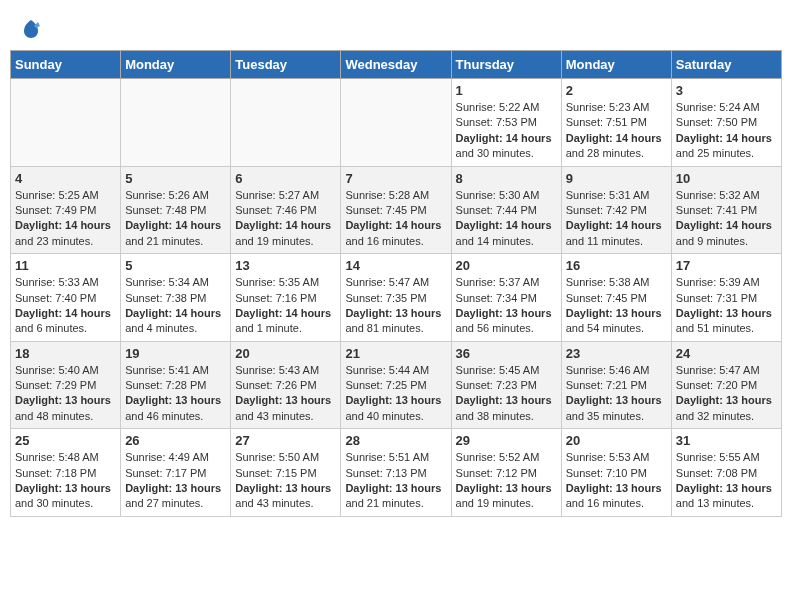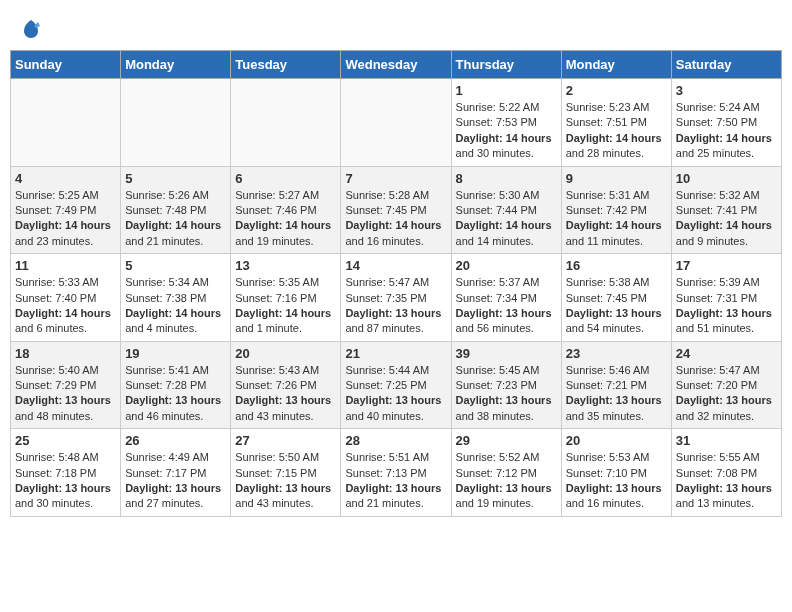--- a/index.html
+++ b/index.html
@@ -166,7 +166,7 @@
         </td>
         <td>
           <span class="day-number">14</span>
-          <div class="day-info"><span>Sunrise: 5:47 AM</span><br><span>Sunset: 7:35 PM</span><br><span style="font-weight: bold;">Daylight: 13 hours</span><br><span>and 87 minutes.</span></div>
+          <div class="day-info"><span>Sunrise: 5:47 AM</span><br><span>Sunset: 7:35 PM</span><br><span style="font-weight: bold;">Daylight: 13 hours</span><br><span>and 81 minutes.</span></div>
         </td>
         <td>
           <span class="day-number">20</span>

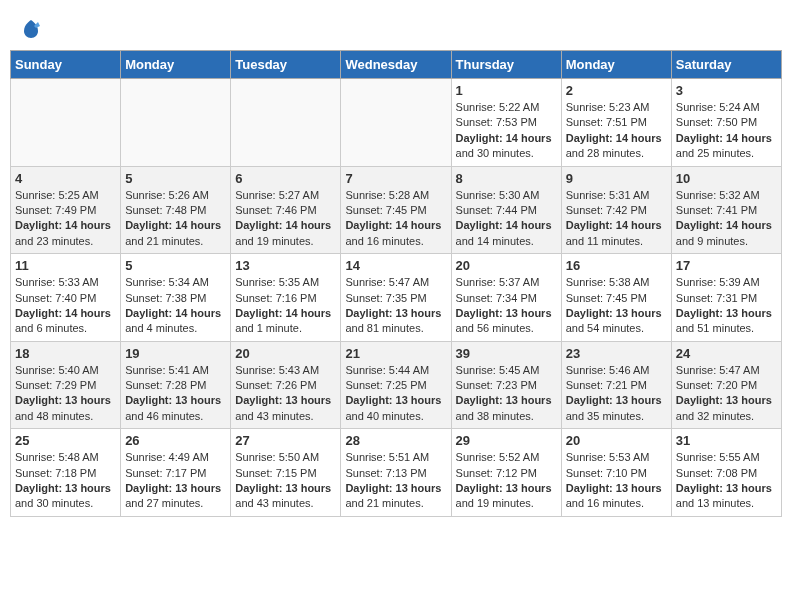--- a/index.html
+++ b/index.html
@@ -199,7 +199,7 @@
           <div class="day-info"><span>Sunrise: 5:44 AM</span><br><span>Sunset: 7:25 PM</span><br><span style="font-weight: bold;">Daylight: 13 hours</span><br><span>and 40 minutes.</span></div>
         </td>
         <td class="shaded">
-          <span class="day-number">39</span>
+          <span class="day-number">36</span>
           <div class="day-info"><span>Sunrise: 5:45 AM</span><br><span>Sunset: 7:23 PM</span><br><span style="font-weight: bold;">Daylight: 13 hours</span><br><span>and 38 minutes.</span></div>
         </td>
         <td class="shaded">

